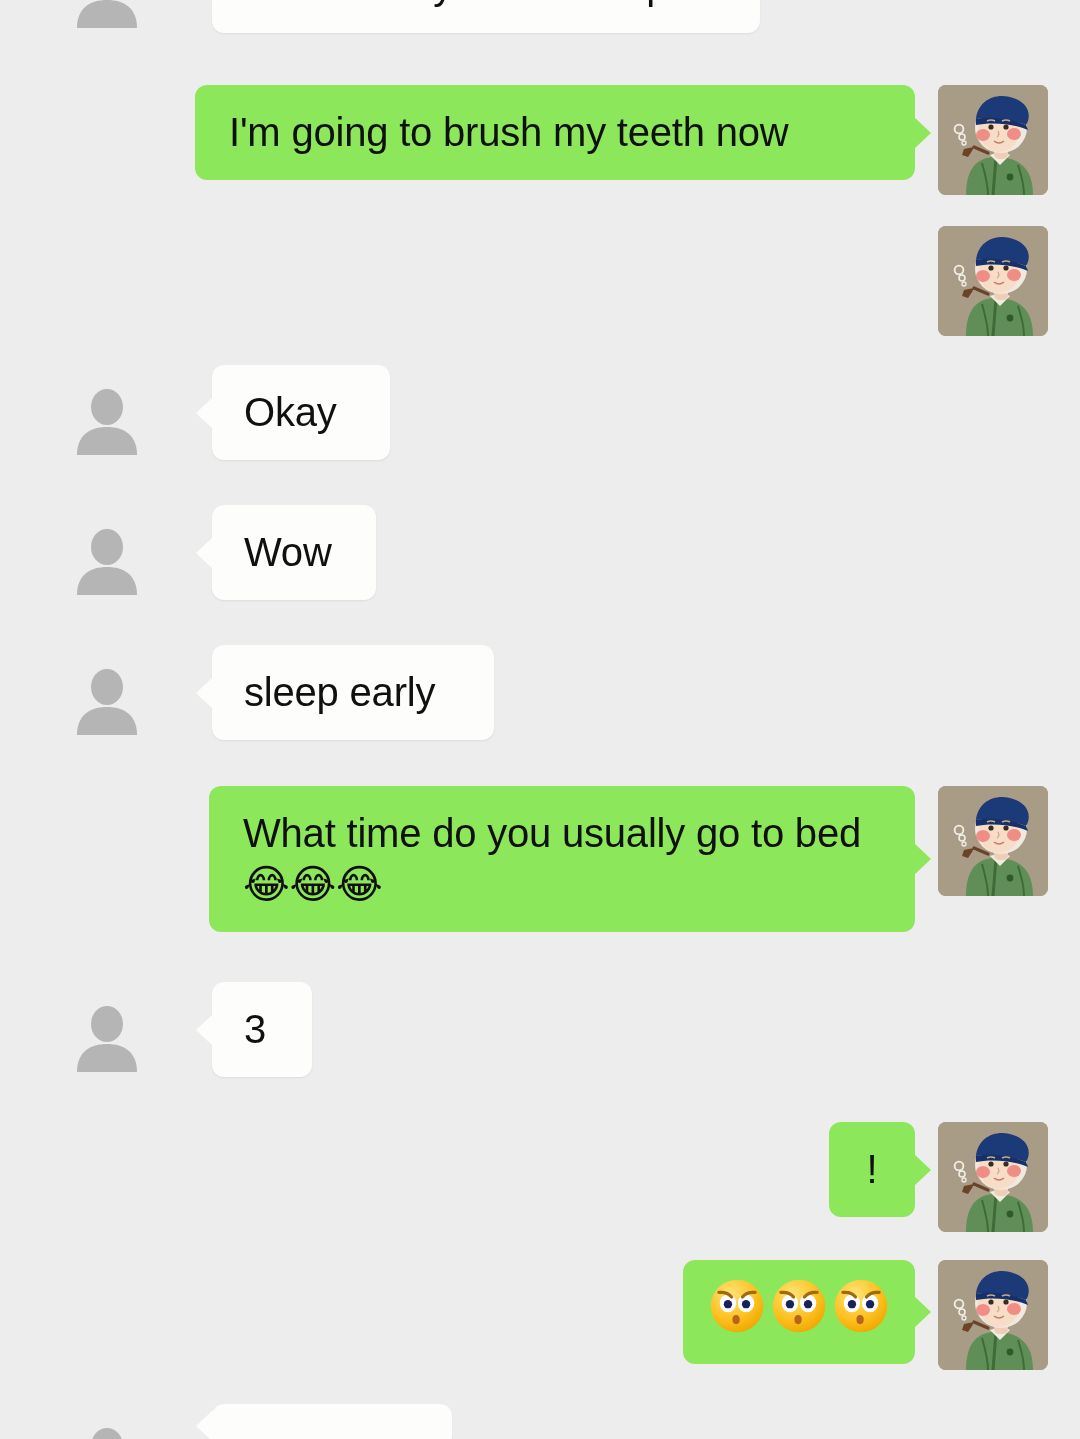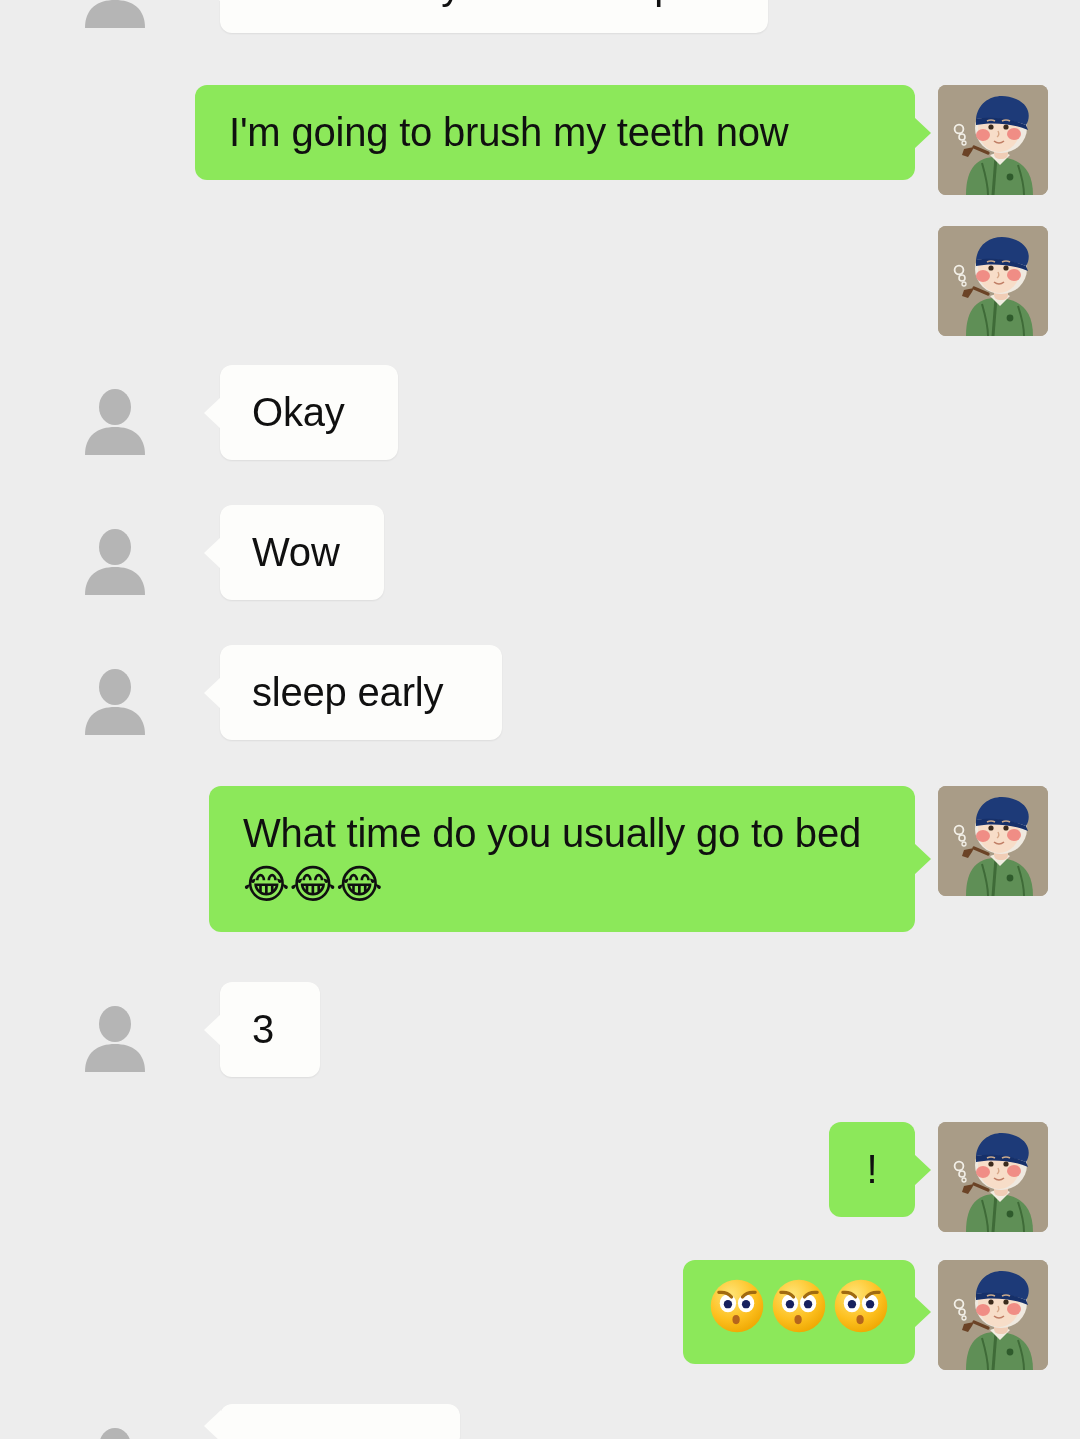--- a/index.html
+++ b/index.html
@@ -25,7 +25,7 @@
     display: flex;
     align-items: flex-start;
   }
-  .msg-row.incoming { left: 0; margin-left: 8px; }
+  .msg-row.incoming { left: 0; }
   .msg-row.outgoing { right: 0; flex-direction: row-reverse; justify-content: space-between; }
 
   

